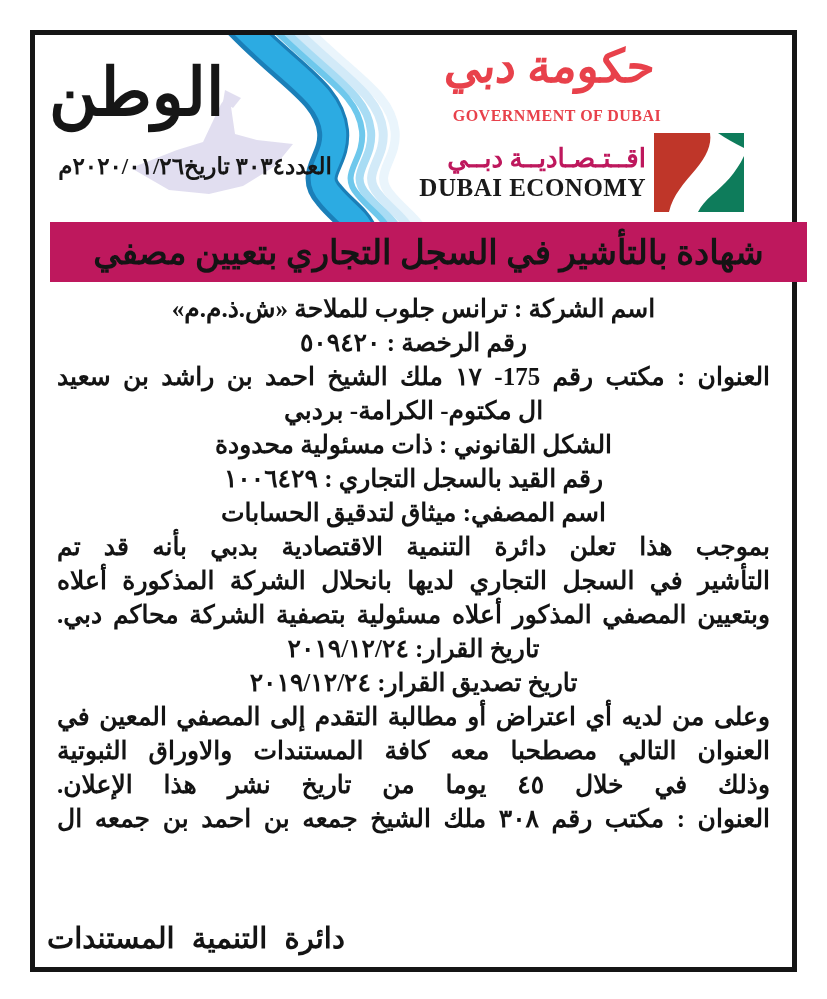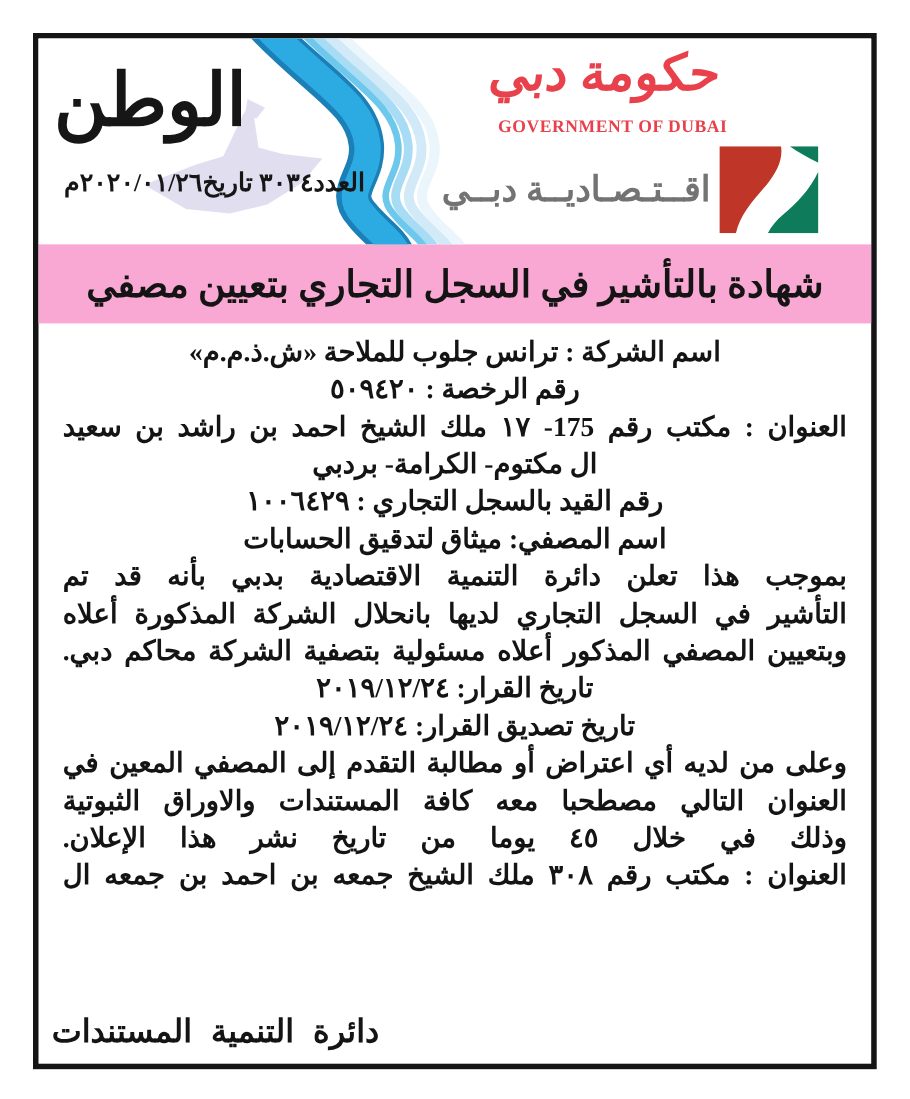--- a/index.html
+++ b/index.html
@@ -33,7 +33,7 @@
   }
   .econ{position:absolute;right:48px;top:98px;display:flex;align-items:center;}
   .econ-text{text-align:right;margin-right:8px;}
-  .econ-ar{direction:rtl;font-size:32px;font-weight:bold;color:#737373;white-space:nowrap;line-height:1.2;}
+  .econ-ar{direction:rtl;font-size:26px;font-weight:bold;color:#be185d;white-space:nowrap;line-height:1.2;}
   .econ-en{font-size:25px;font-weight:bold;color:#1a1a1a;letter-spacing:.5px;white-space:nowrap;line-height:1.1;}
   .econ-mark{display:block;}
   

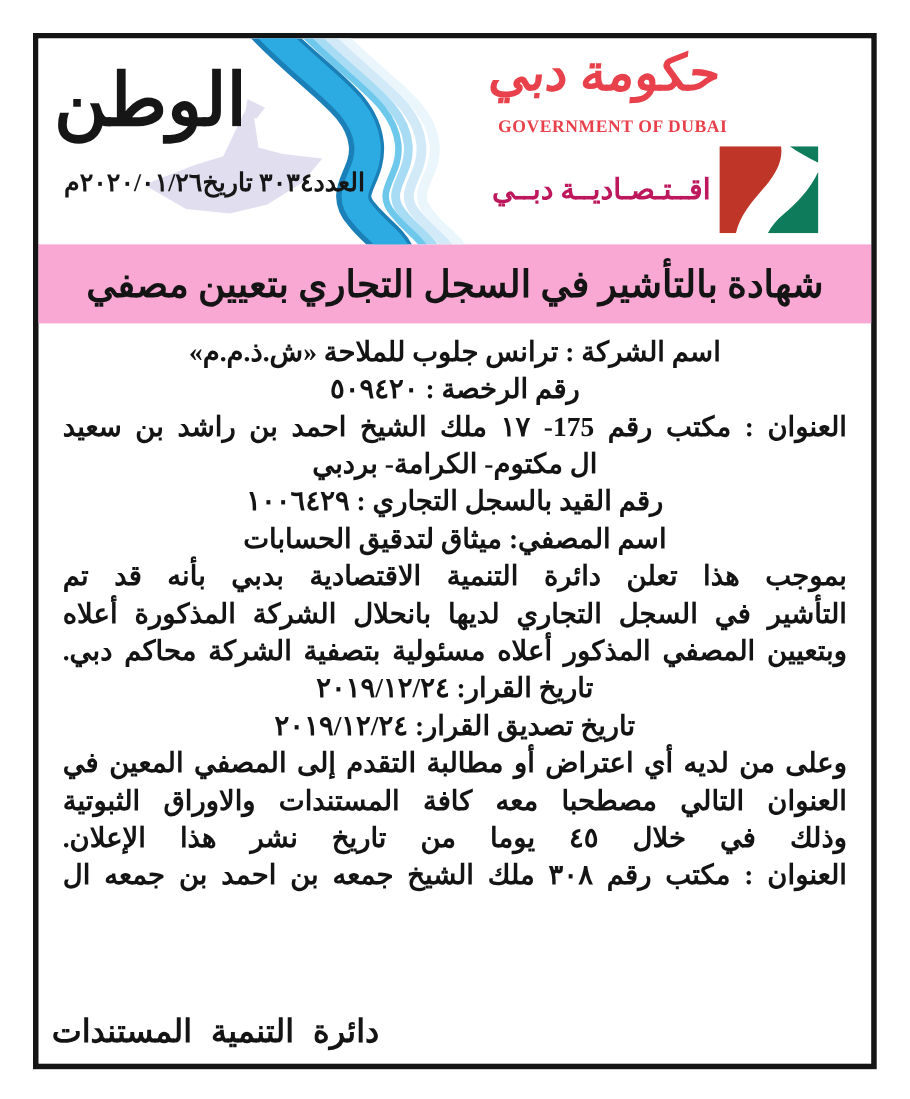--- a/index.html
+++ b/index.html
@@ -92,6 +92,7 @@
       <div class="econ">
         <div class="econ-text">
           <div class="econ-ar">اقــتـصـاديــة دبــي</div>
+          <div class="econ-en">DUBAI ECONOMY</div>
         </div>
 
         <svg class="econ-mark" width="90" height="79" viewBox="0 0 90 79">

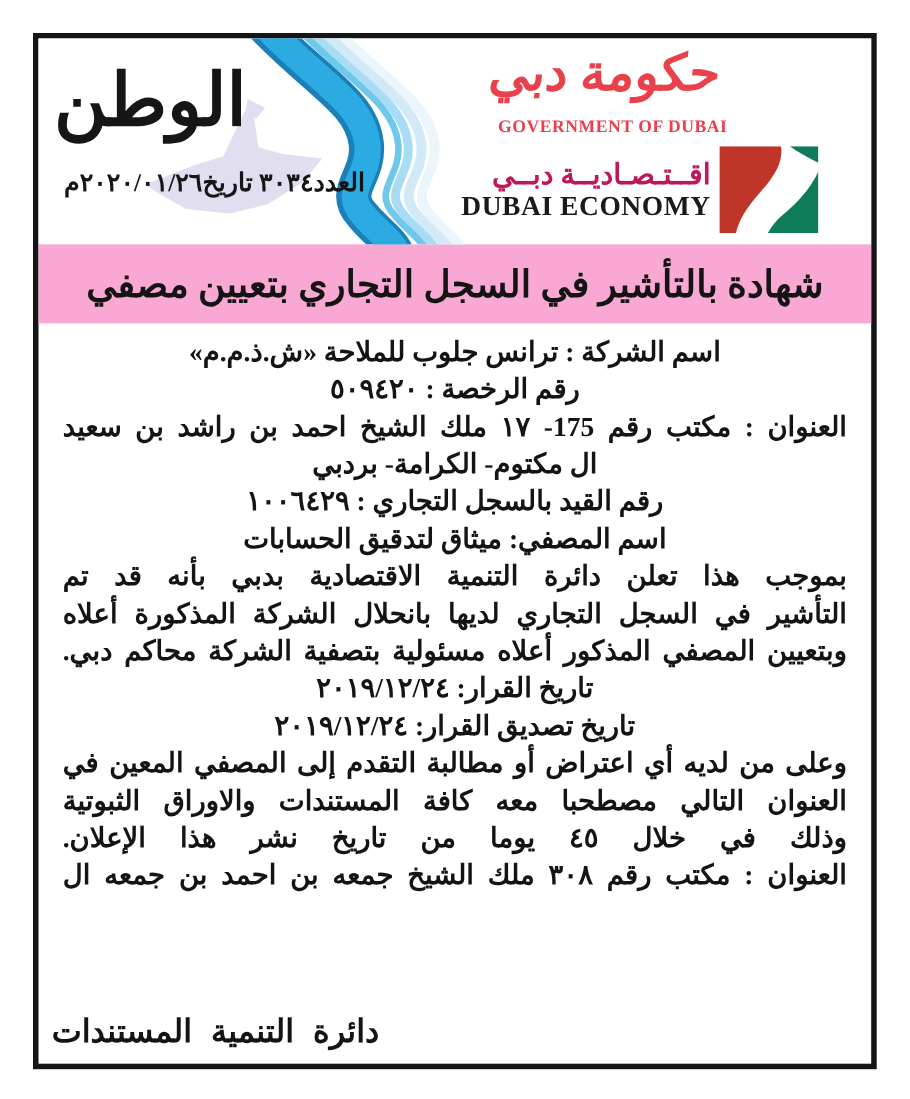--- a/index.html
+++ b/index.html
@@ -38,8 +38,8 @@
   .econ-mark{display:block;}
   
   .title-bar{
-    width:100%;height:72px;background:#f9a8d4;
-    display:flex;align-items:center;justify-content:center;
+    width:100%;height:60px;background:#be185d;
+    display:flex;align-items:center;justify-content:center;margin-left:15px;
   }
   .title-bar span{
     direction:rtl;font-size:34px;font-weight:bold;color:#141414;white-space:nowrap;

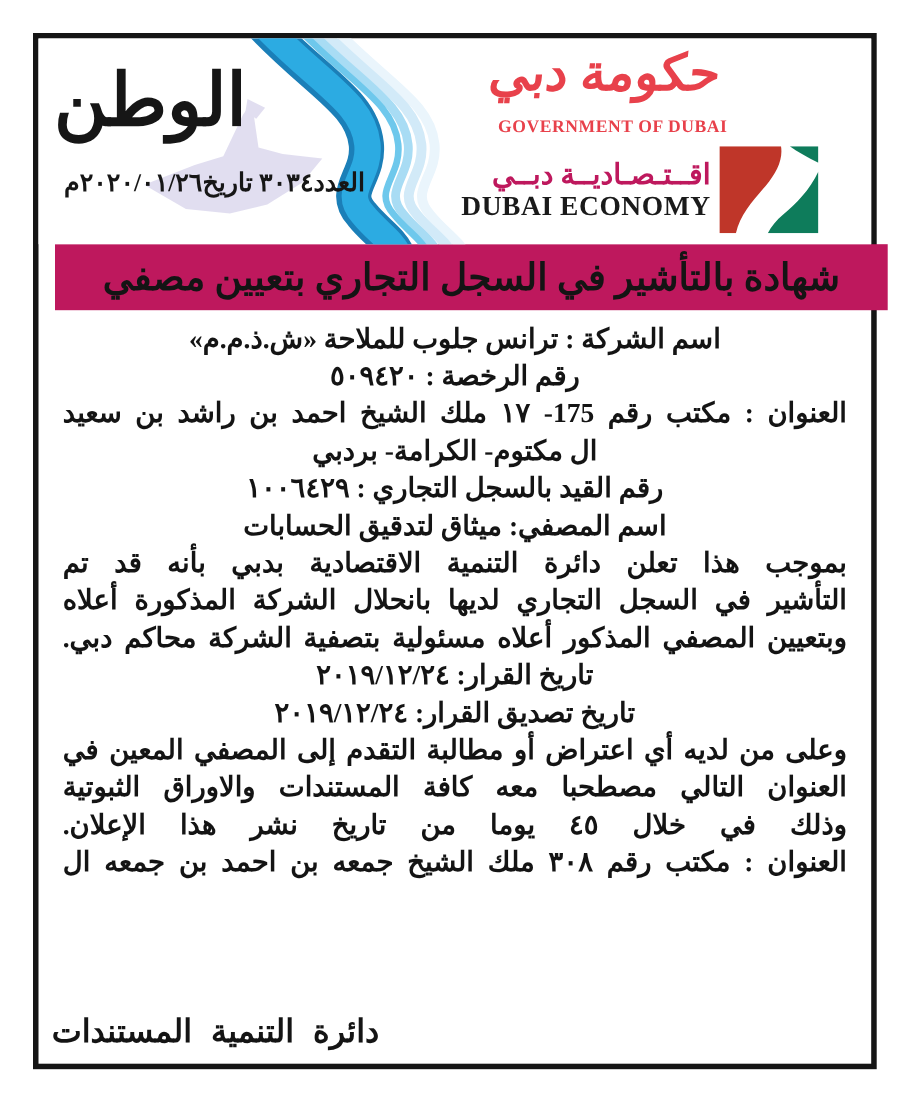--- a/index.html
+++ b/index.html
@@ -113,6 +113,7 @@
         <div class="line align-right">رقم الرخصة : ٥٠٩٤٢٠</div>
         <div class="line align-justify">العنوان : مكتب رقم 175- ١٧ ملك الشيخ احمد بن راشد بن سعيد</div>
         <div class="line align-center">ال مكتوم- الكرامة- بردبي</div>
+        <div class="line align-right">الشكل القانوني : ذات مسئولية محدودة</div>
         <div class="line align-right">رقم القيد بالسجل التجاري : ١٠٠٦٤٢٩</div>
         <div class="line align-right">اسم المصفي: ميثاق لتدقيق الحسابات</div>
         <div class="line align-justify">بموجب هذا تعلن دائرة التنمية الاقتصادية بدبي بأنه قد تم</div>

